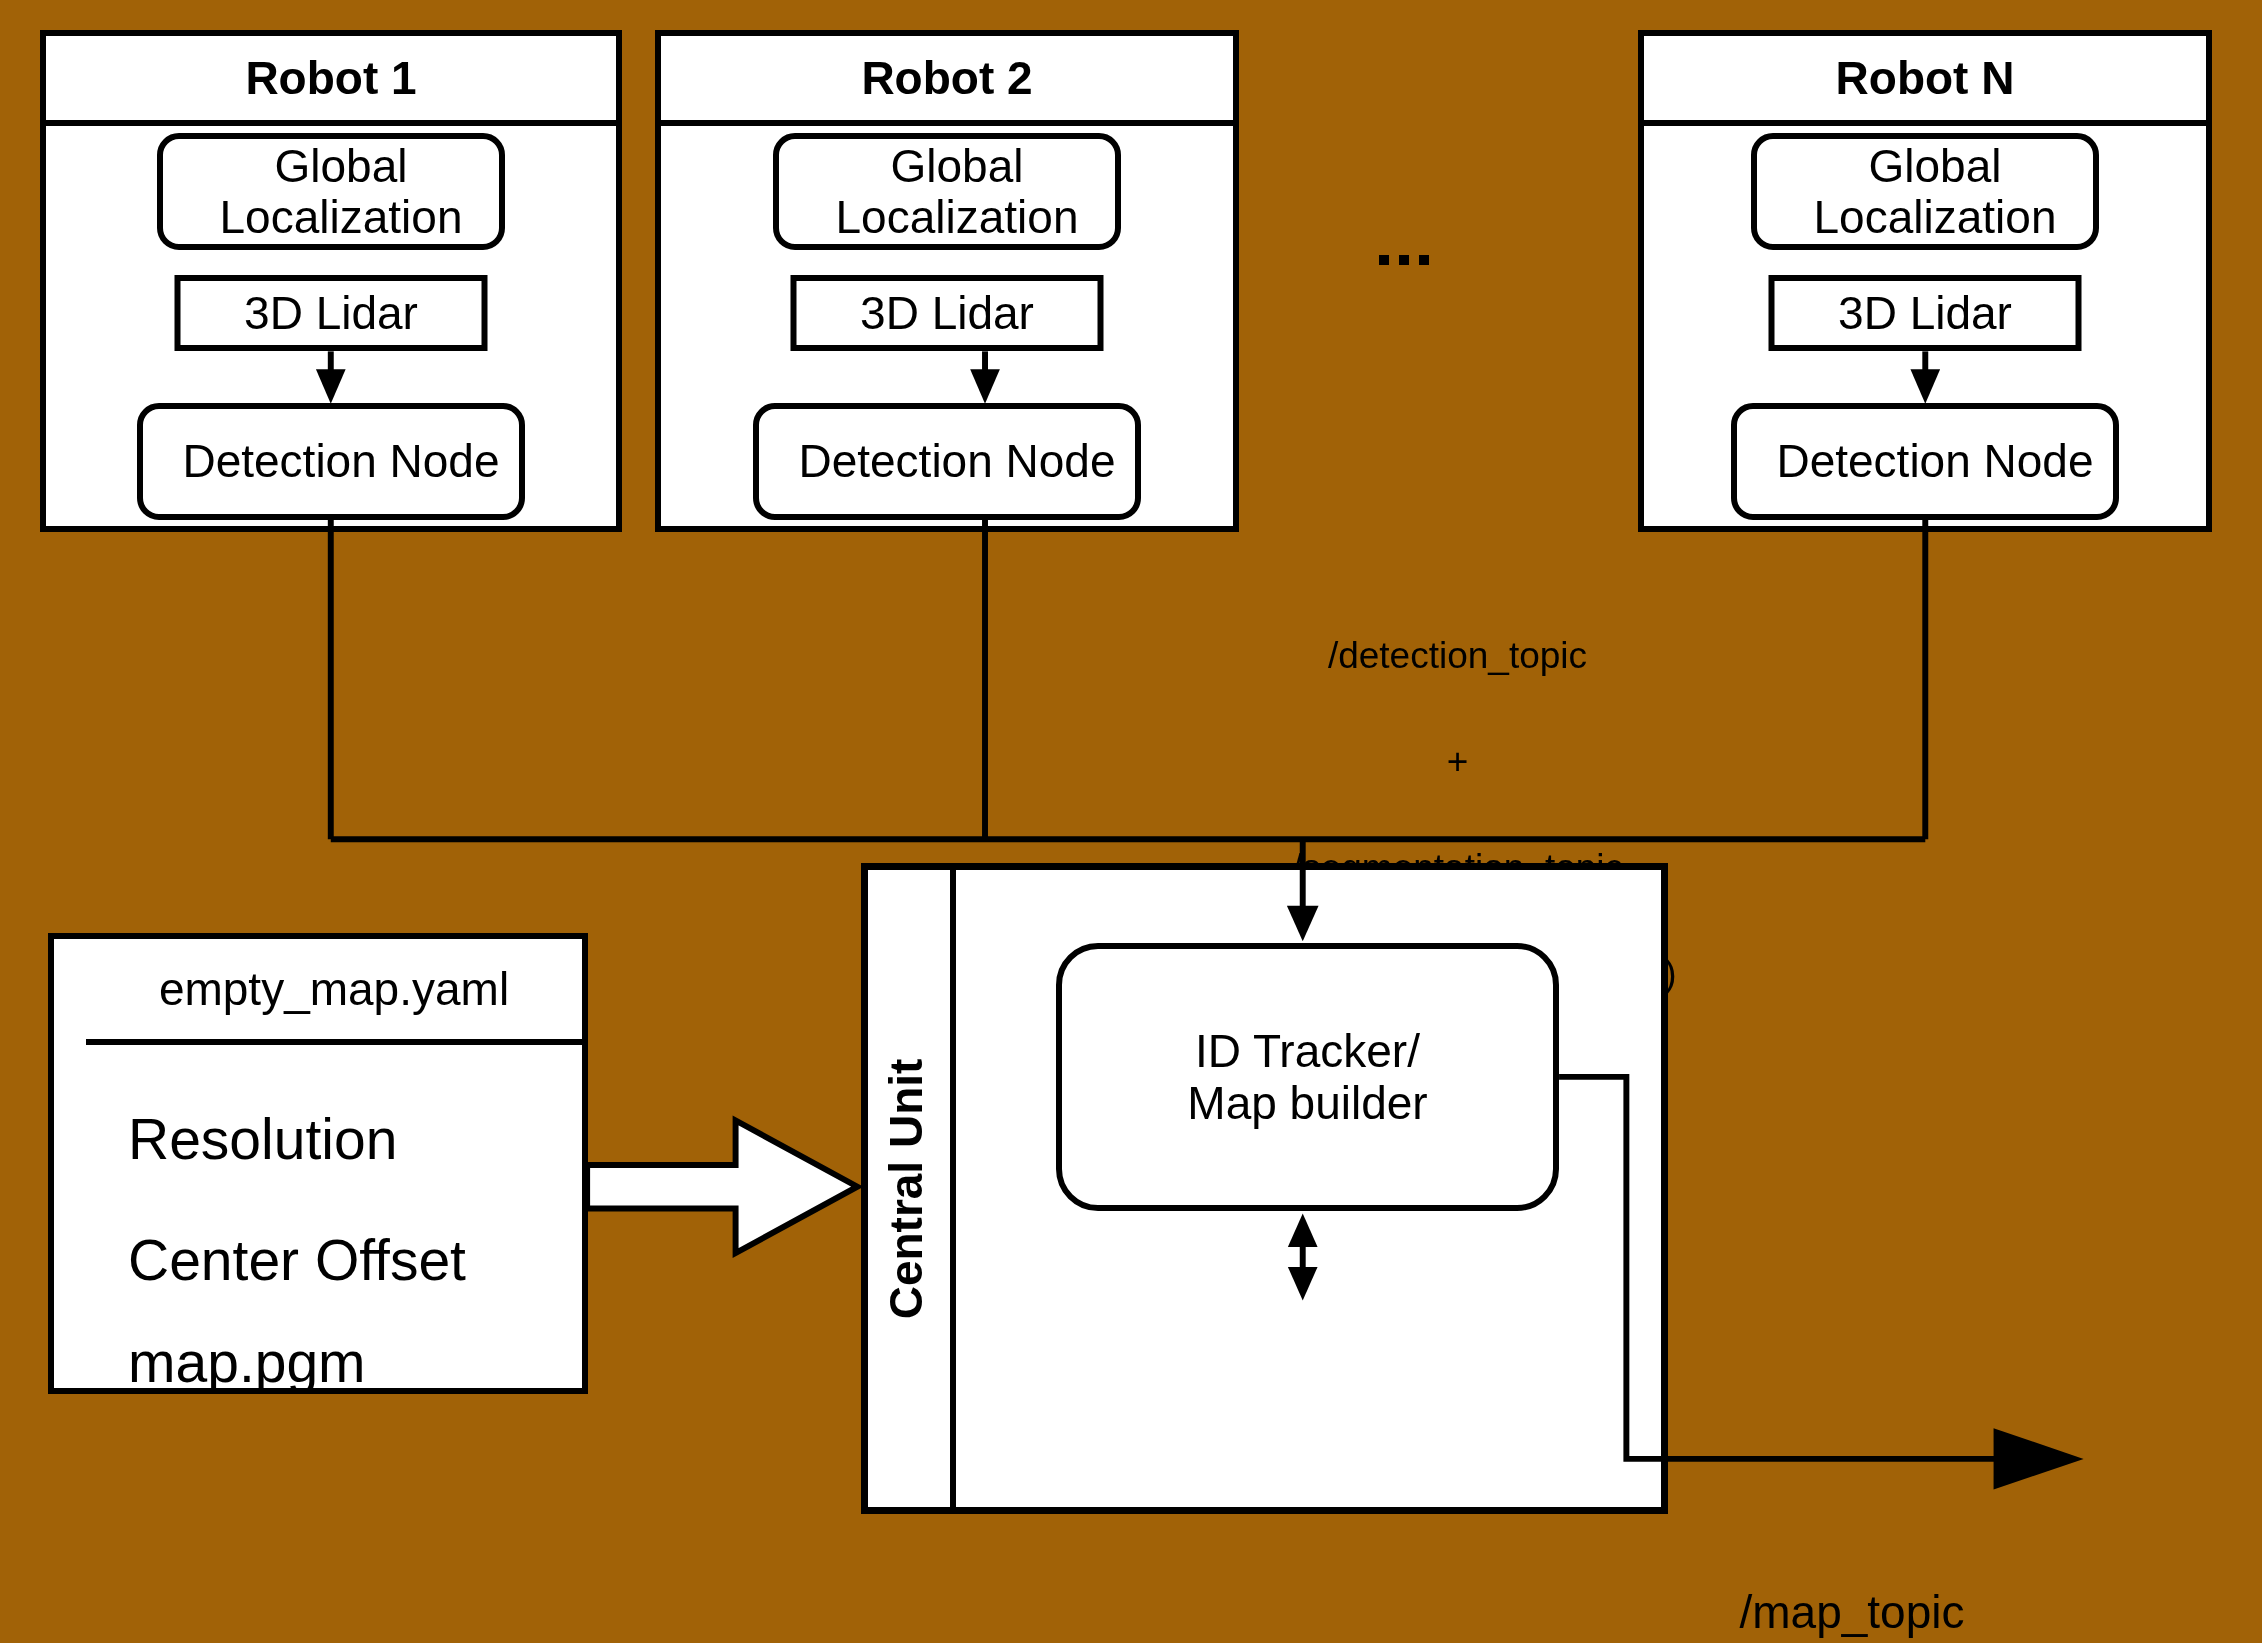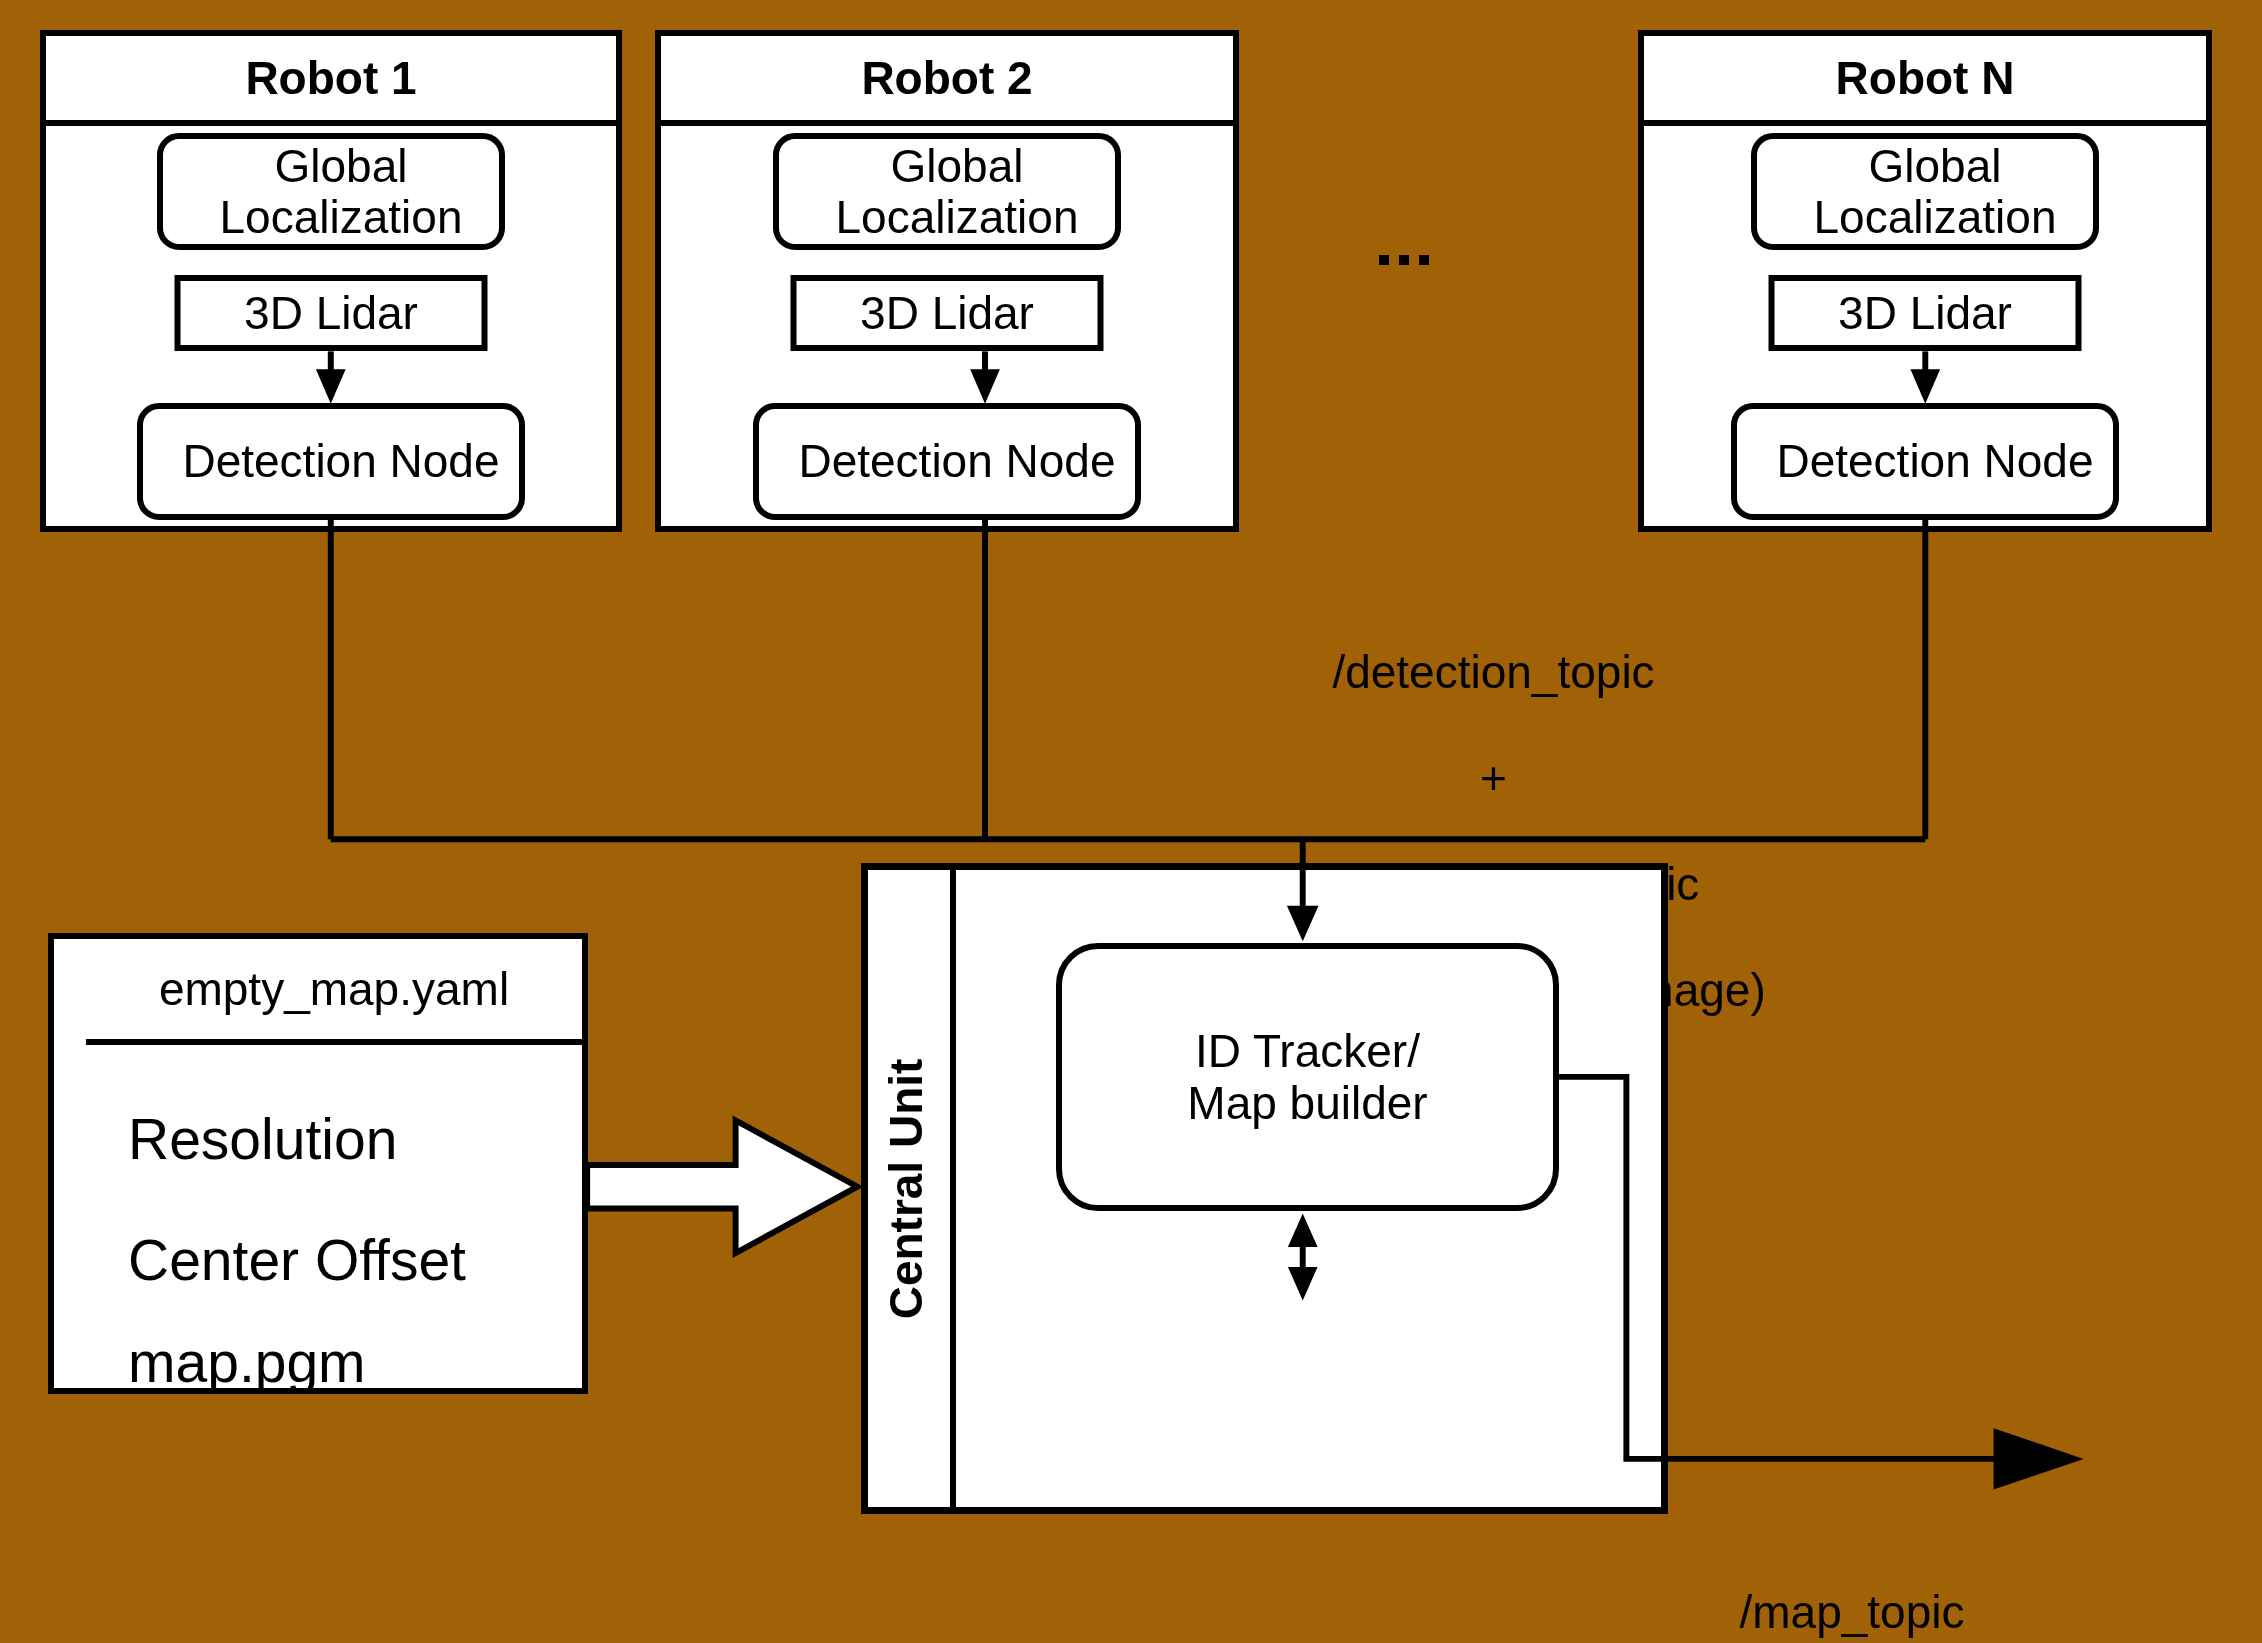--- a/index.html
+++ b/index.html
@@ -45,10 +45,9 @@
   .dots span{width:10px;height:10px;background:#000;display:block;}
   
   .topic-block{
-    position:absolute;left:1111px;top:593px;width:693px;
-    text-align:center;font-size:46px;line-height:53px;
+    position:absolute;left:1111px;top:576px;width:693px;
+    text-align:center;font-size:37px;line-height:53px;
     white-space:pre-line;
-    margin-left:36px;
   }
   
   .map-box{

